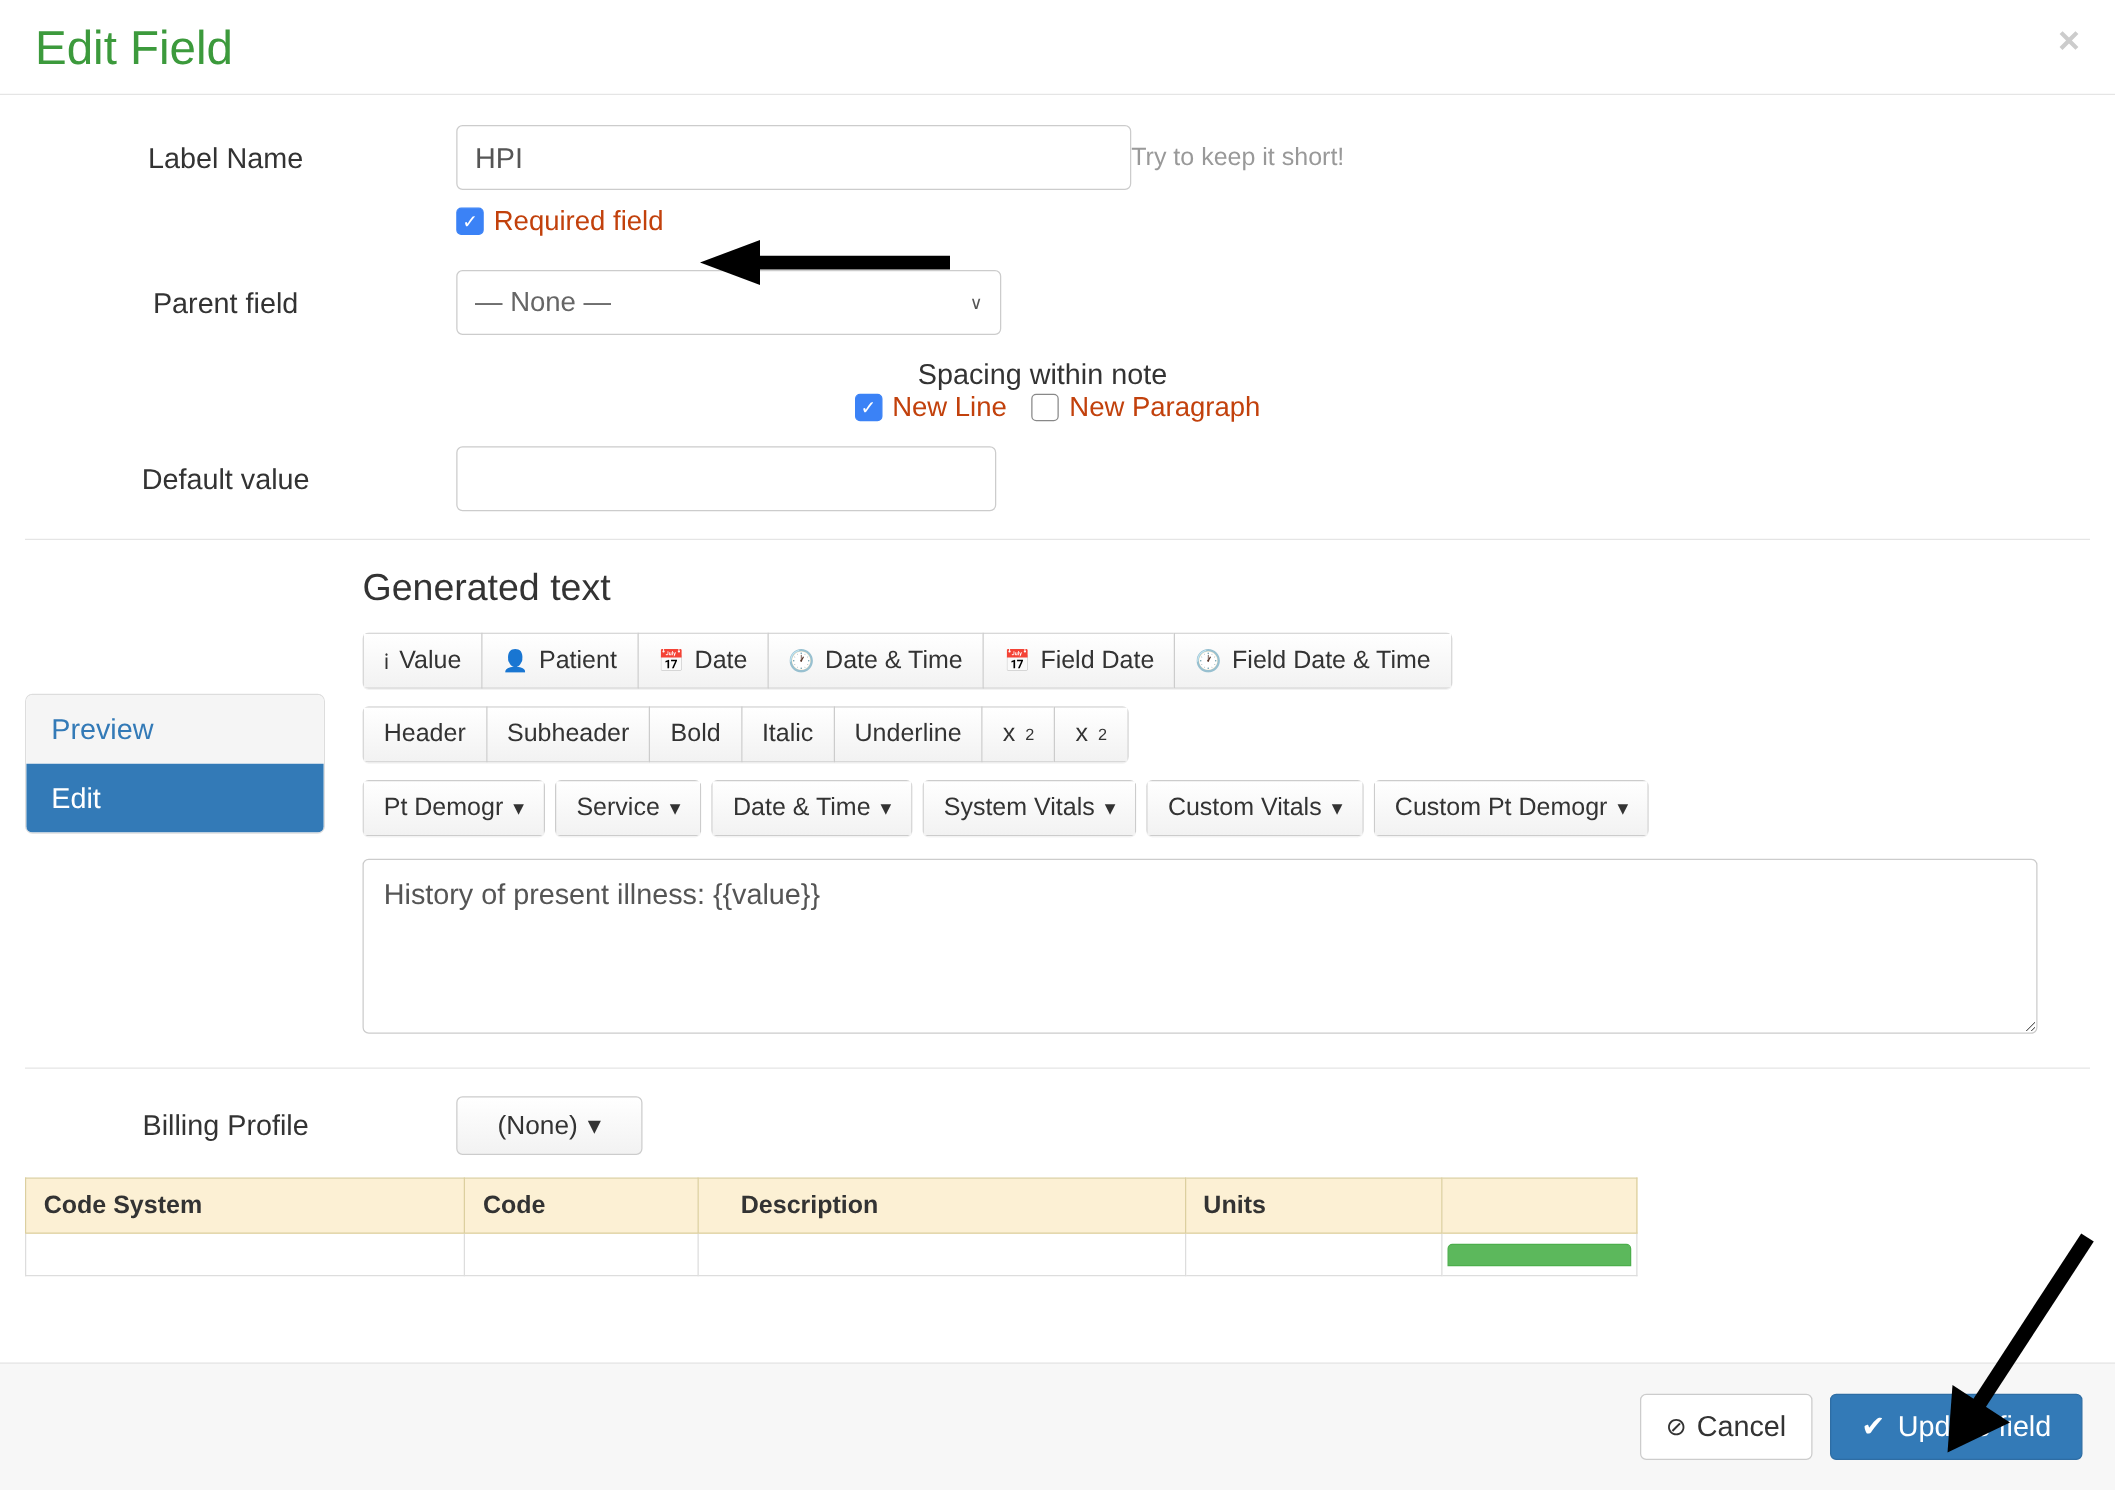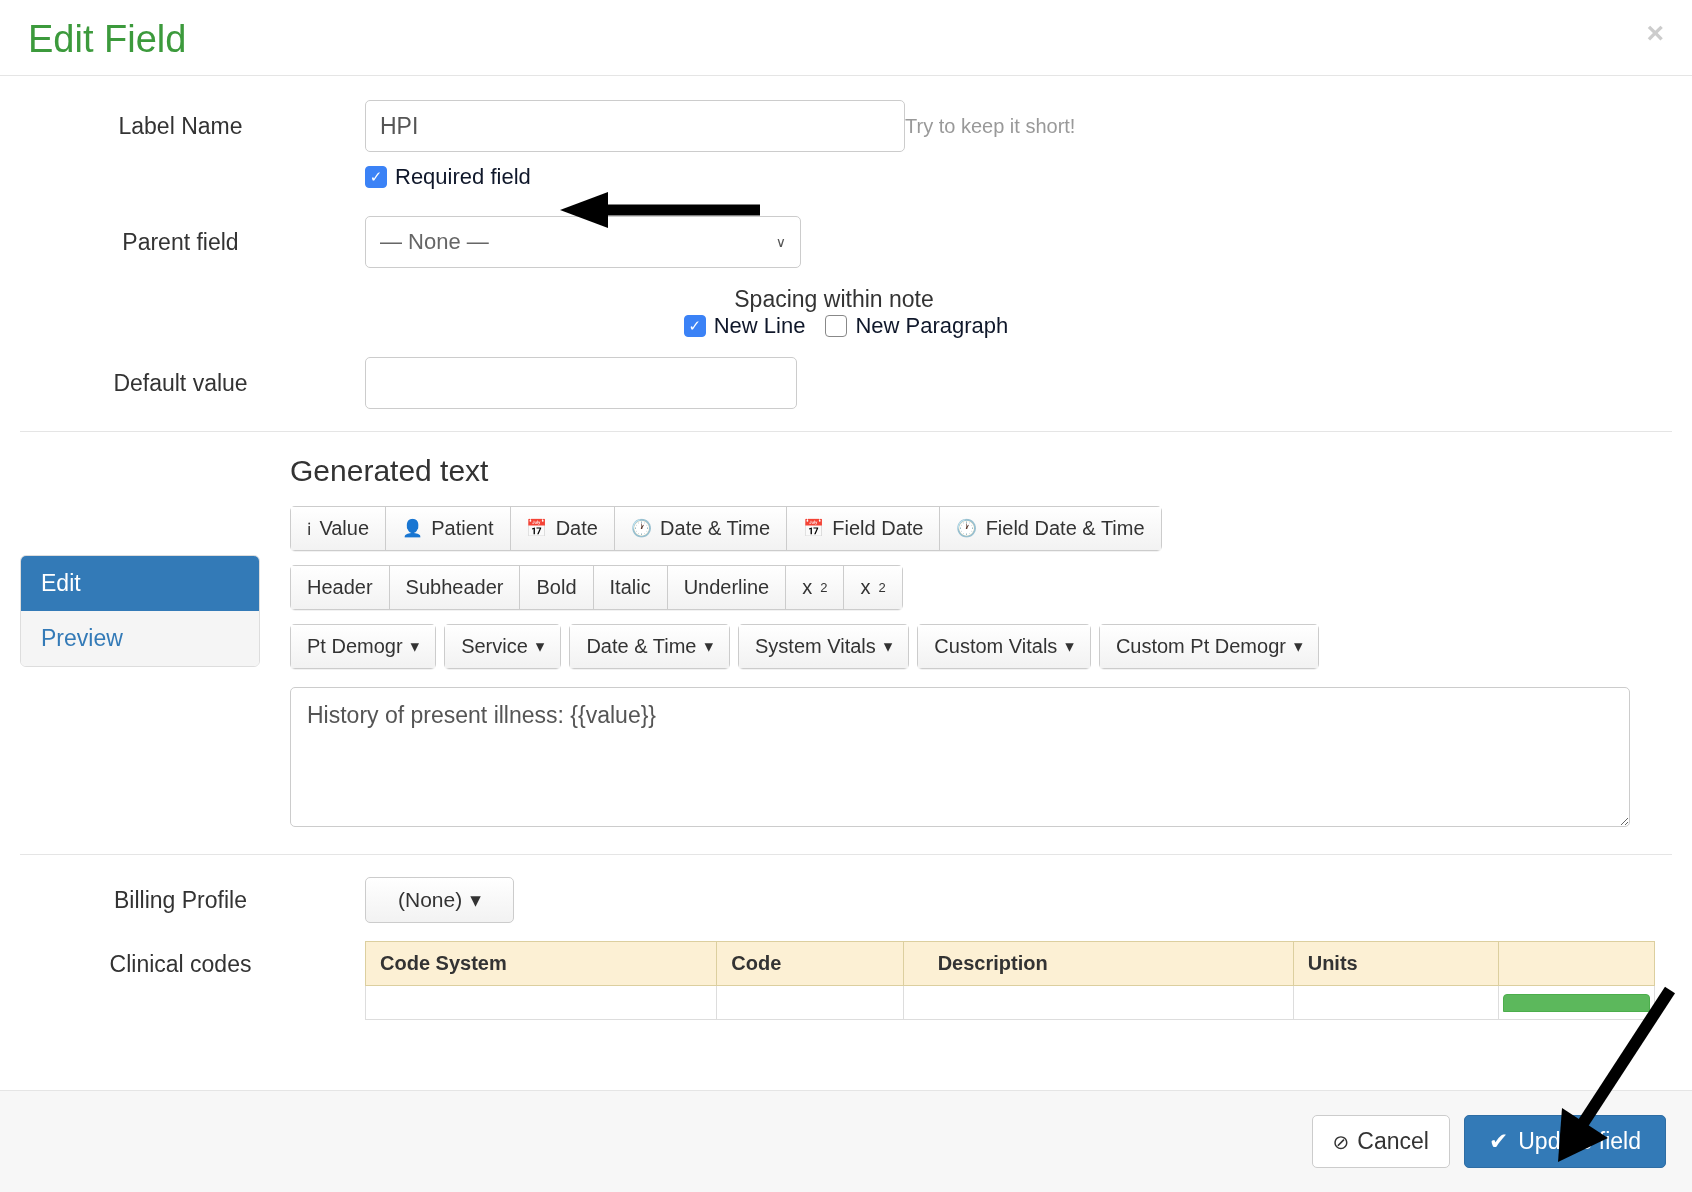--- a/index.html
+++ b/index.html
@@ -25,7 +25,7 @@
     .chk { width: 22px; height: 22px; border-radius: 4px; display: inline-flex; align-items: center; justify-content: center; flex-shrink: 0; }
     .chk.on { background: #3b82f6; border: 1px solid #3b82f6; color: #fff; font-size: 15px; }
     .chk.off { background: #fff; border: 1.5px solid #888; }
-    .chk-label { font-size: 22px; color: #0f172a; }
+    .chk-label { font-size: 22px; color: #c2410c; }
 
     .select {
       width: 436px; height: 52px; border: 1px solid #ccc; border-radius: 5px;

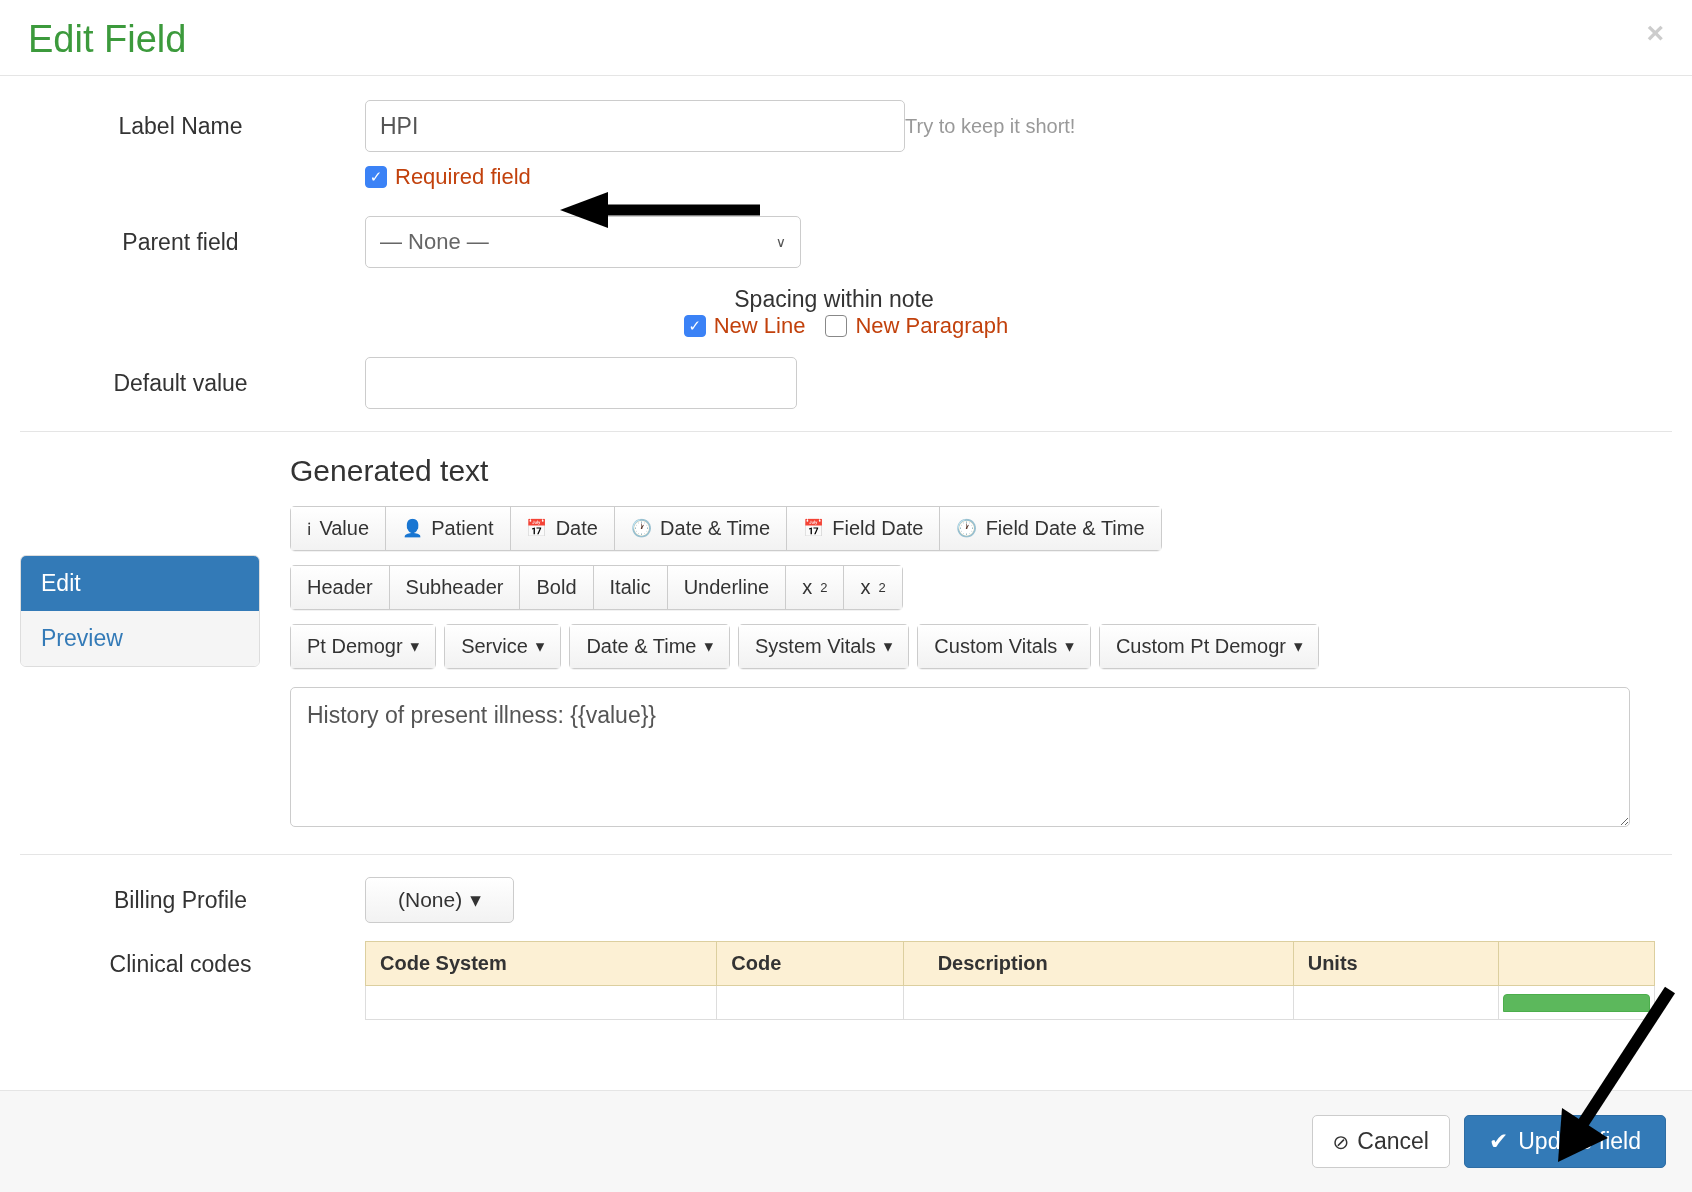--- a/index.html
+++ b/index.html
@@ -153,8 +153,8 @@
   <hr class="sep">
 
   <div class="side-tabs">
+    <div class="side-tab inactive">Preview</div>
     <div class="side-tab active">Edit</div>
-    <div class="side-tab inactive">Preview</div>
   </div>
 
   <div class="gen-section">

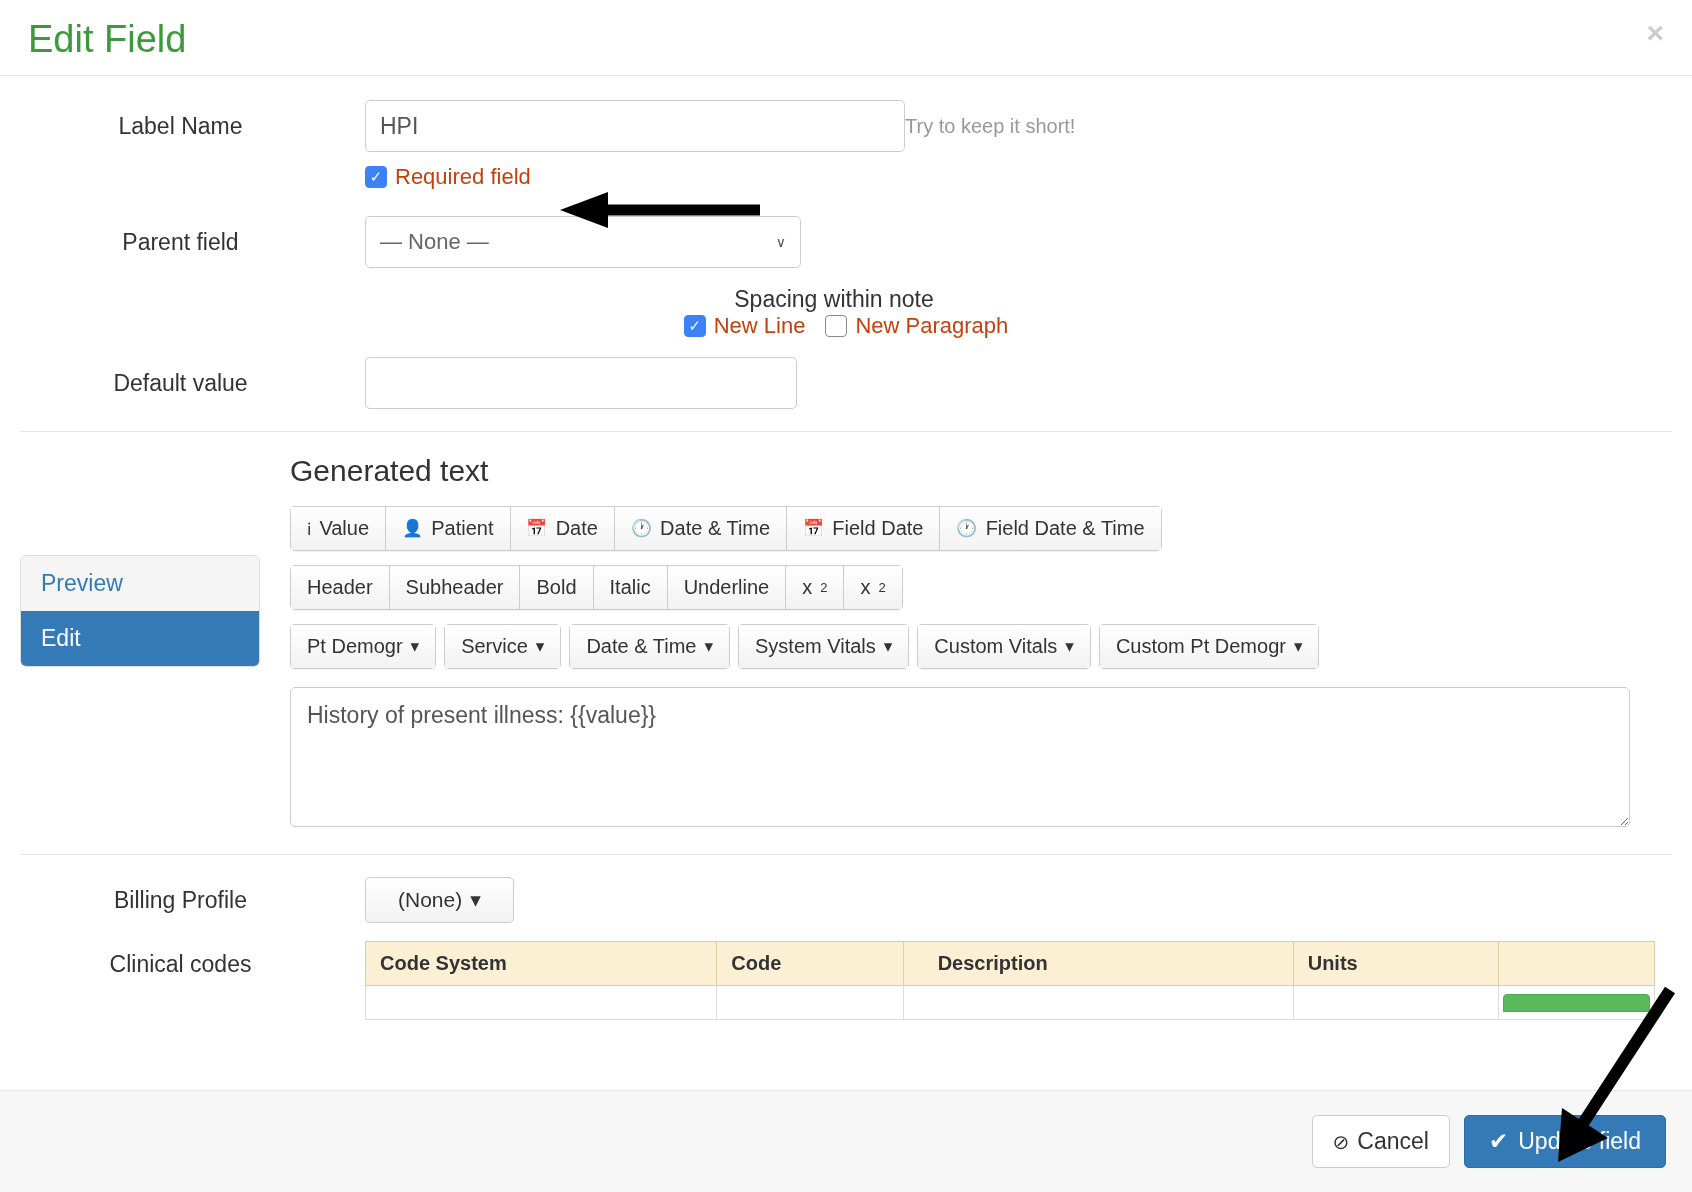--- a/index.html
+++ b/index.html
@@ -266,7 +266,6 @@
   </div>
 
   <div class="form-row" style="align-items:flex-start;">
-    <div class="form-label" style="padding-top:10px;">Clinical codes</div>
     <div class="form-ctrl">
       <table class="codes">
         <thead>

